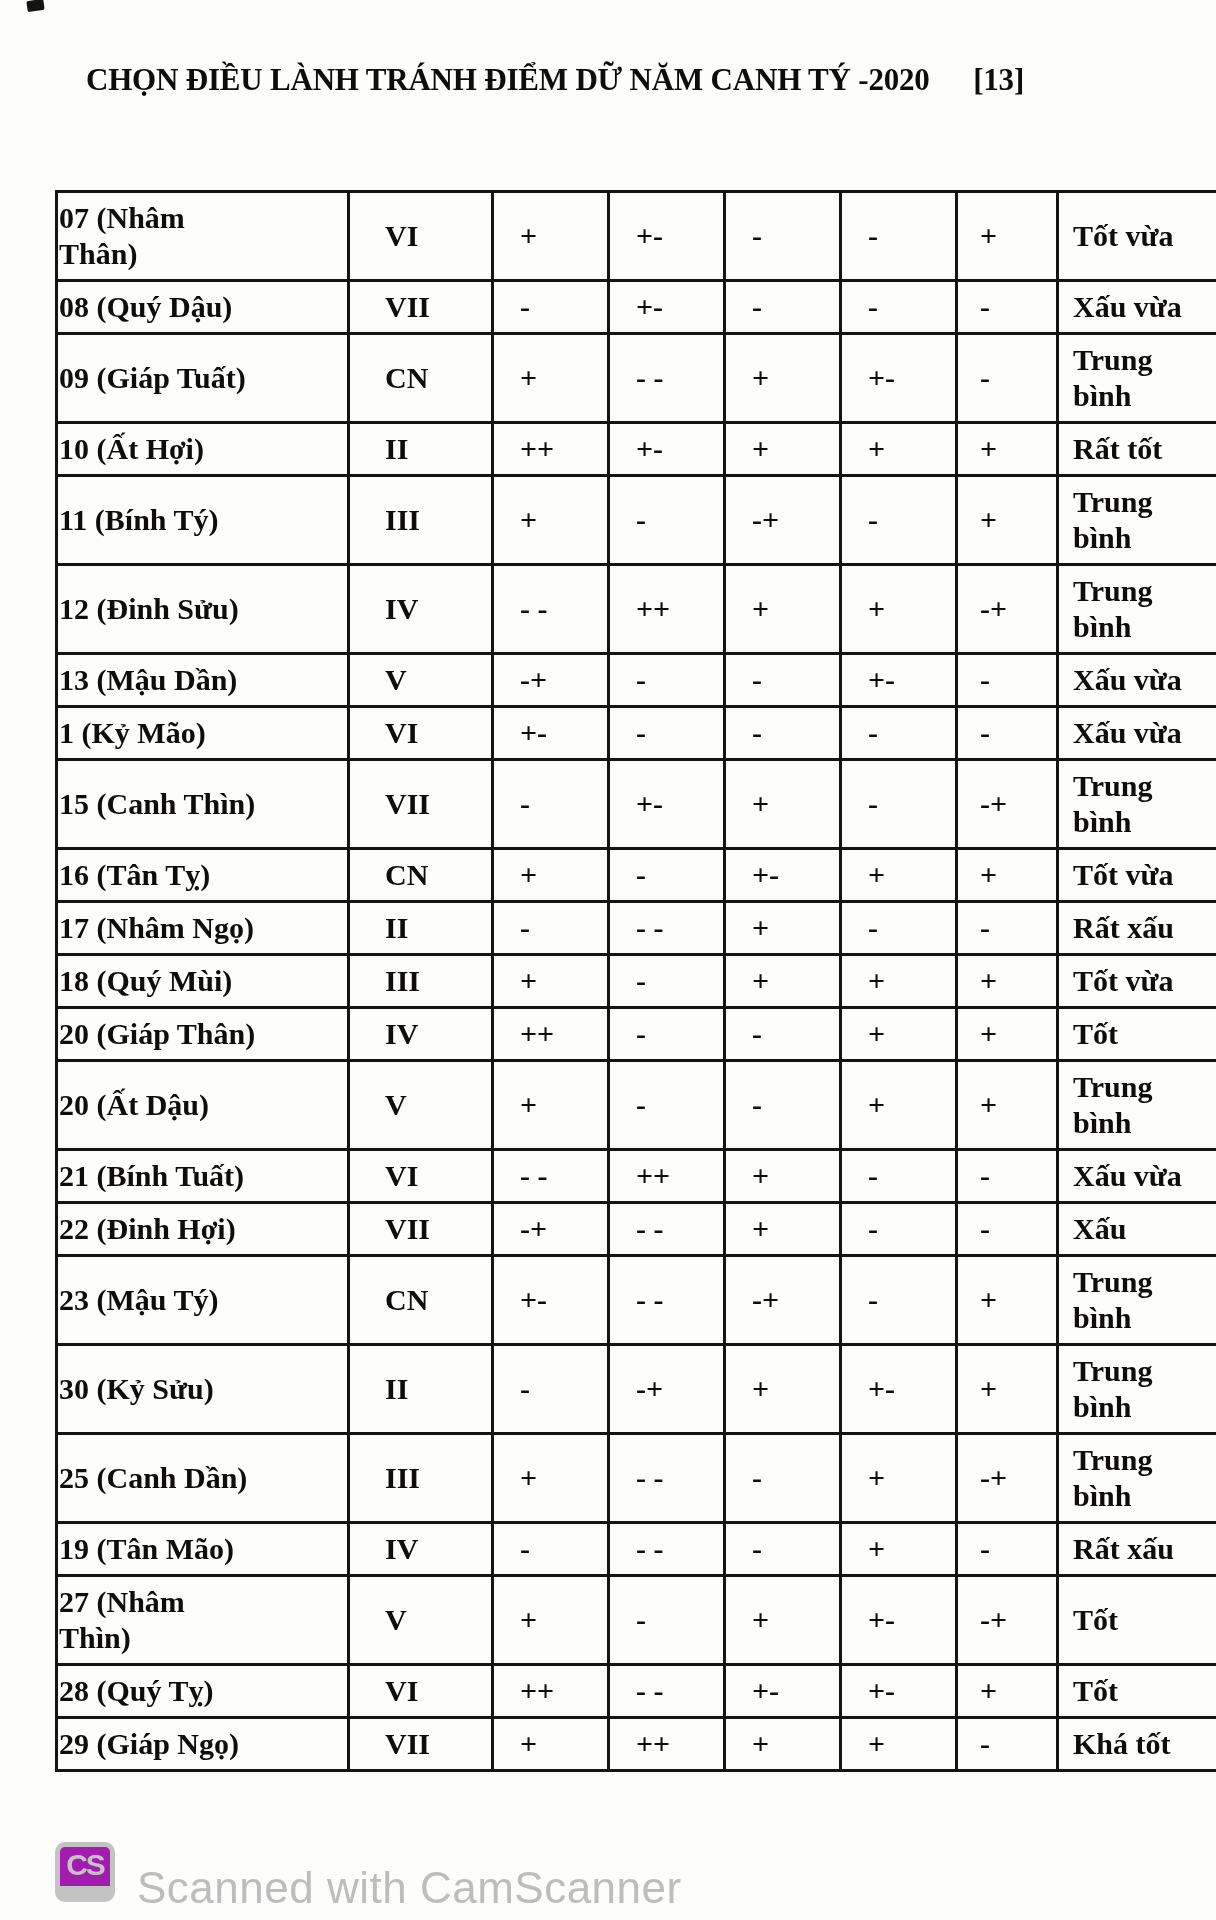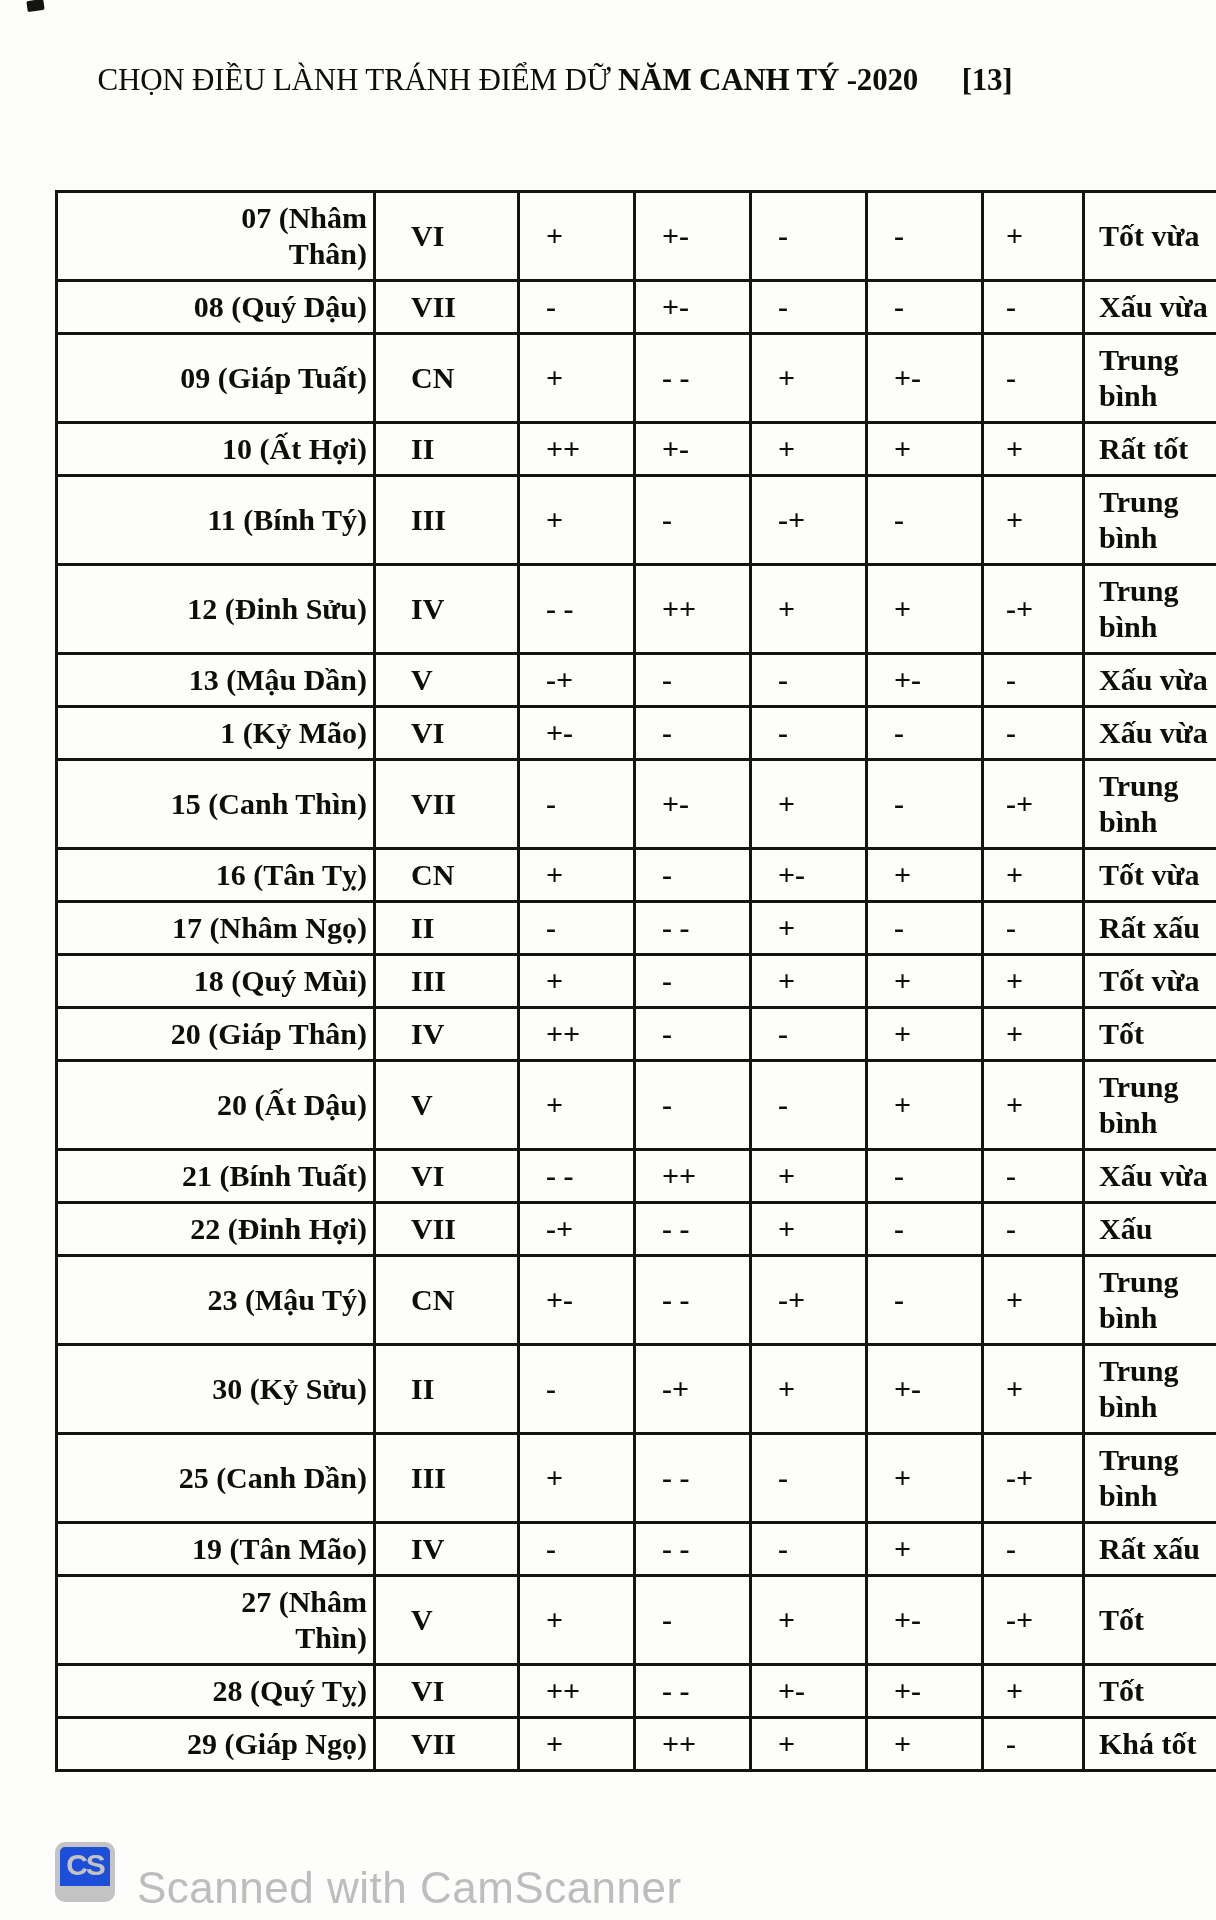--- a/index.html
+++ b/index.html
@@ -37,7 +37,7 @@
     letter-spacing: -0.2px;
     white-space: nowrap;
   }
-  .title-main { font-weight: 400; }
+  .title-main { font-weight: 700; }
   .title-bold { font-weight: 700; margin-left: 0; }
   .title-pageref { font-weight: 700; margin-left: 36px; }
   

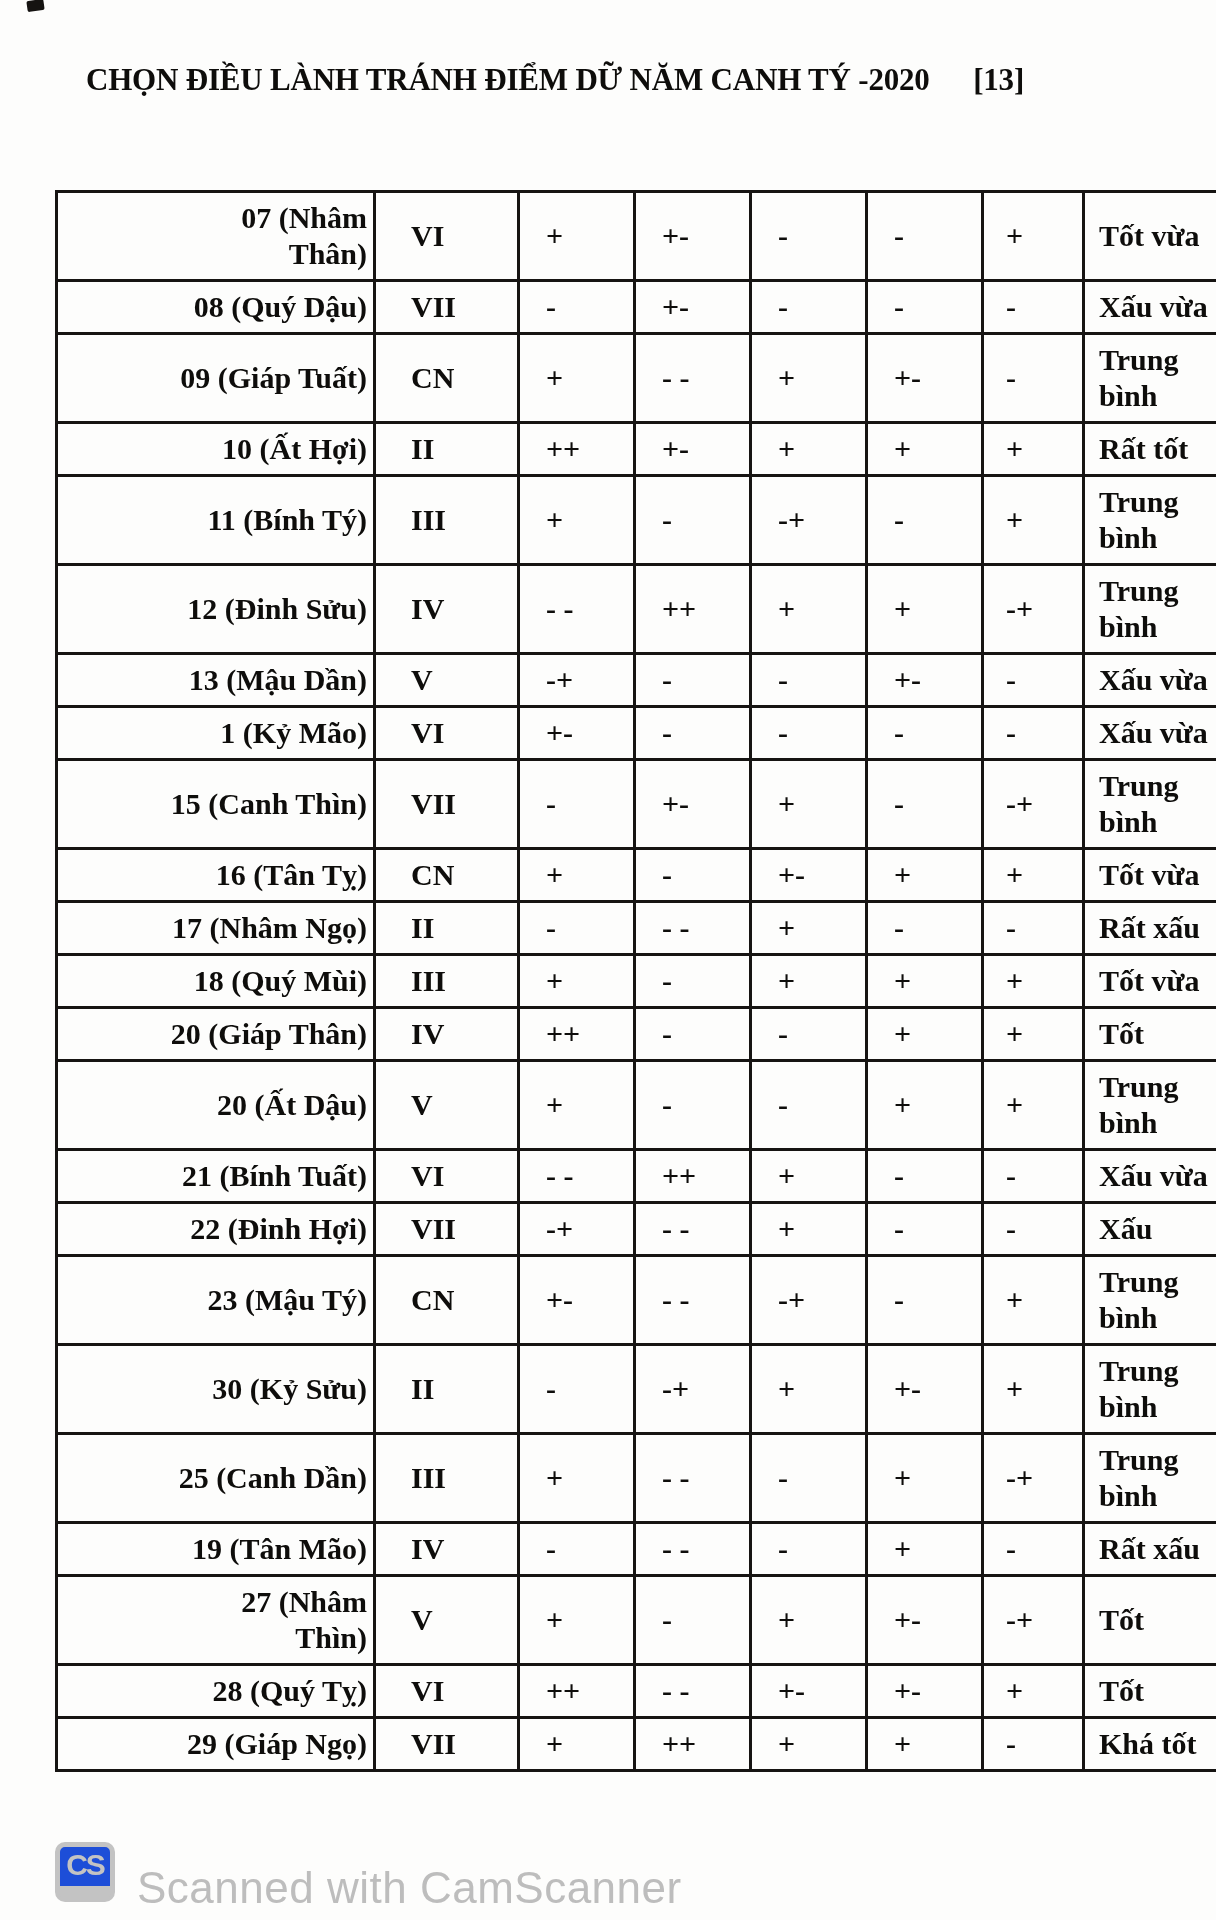--- a/index.html
+++ b/index.html
@@ -60,7 +60,7 @@
     white-space: pre-line;
     overflow: hidden;
   }
-  td.name-cell  { width: 282px; padding-left: 27px; padding-right: 6px; text-align: right; }
+  td.name-cell  { width: 282px; padding-left: 1px; padding-right: 6px; }
   td.week-cell  { width: 105px; padding-left: 35px; font-size: 32px; }
   td.sym-cell   { width: 86px;  padding-left: 26px; font-size: 35px; }
   td.sym-cell-5 { width: 75px;  padding-left: 22px; }

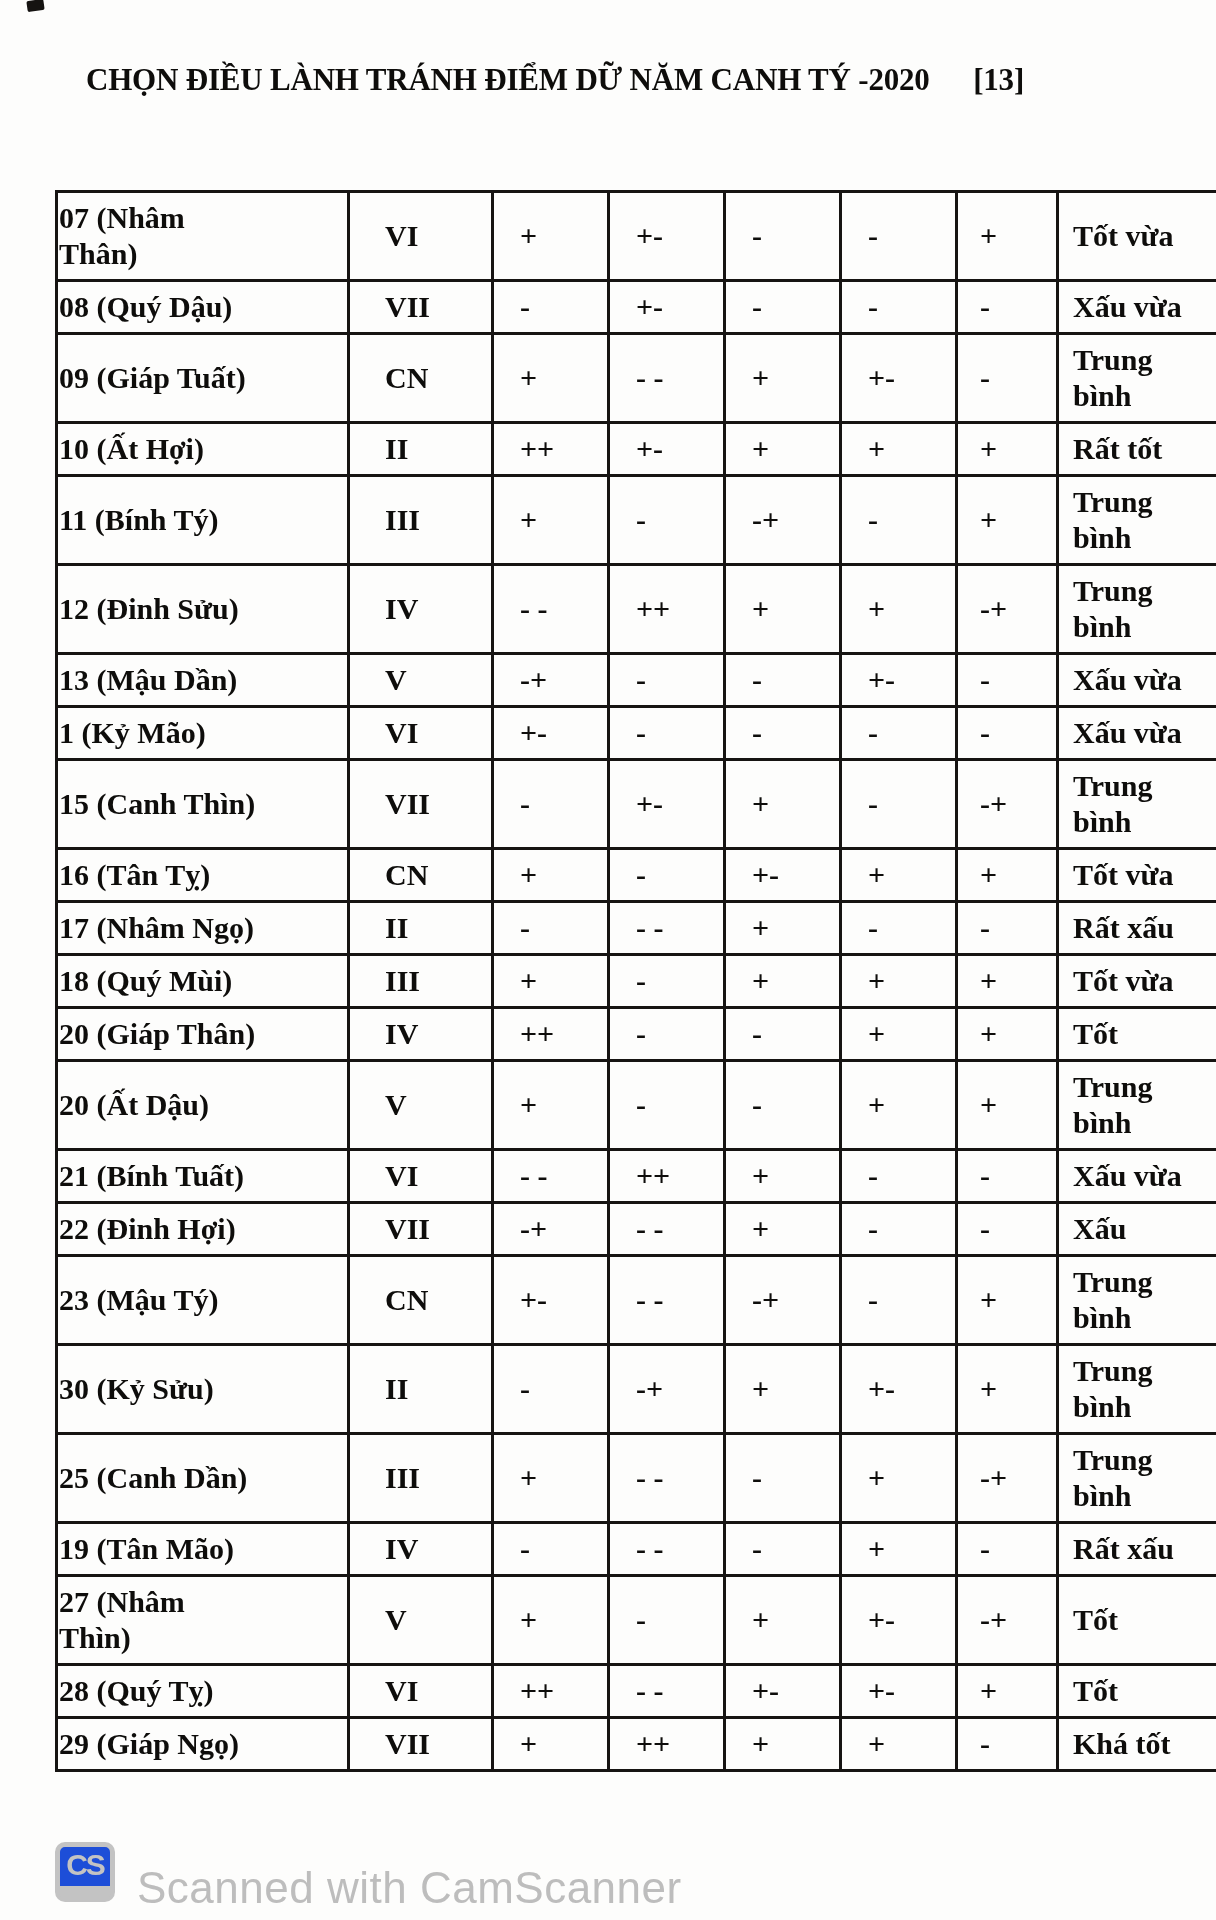--- a/index.html
+++ b/index.html
@@ -78,7 +78,7 @@
     width: 50px; height: 50px;
     border: 5px solid #c3c3c3;
     border-radius: 10px;
-    background: #1d4ed8;
+    background: #a21caf;
     flex: 0 0 auto;
   }
   .cs-badge .cs-text {

